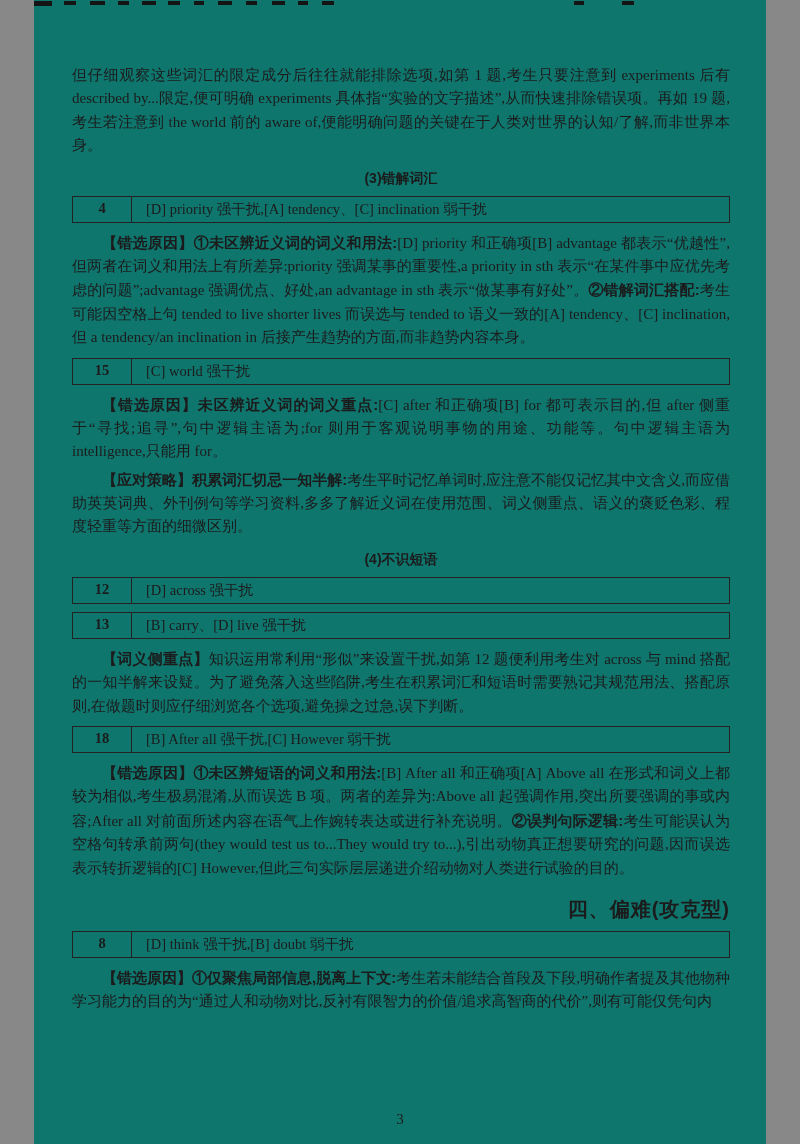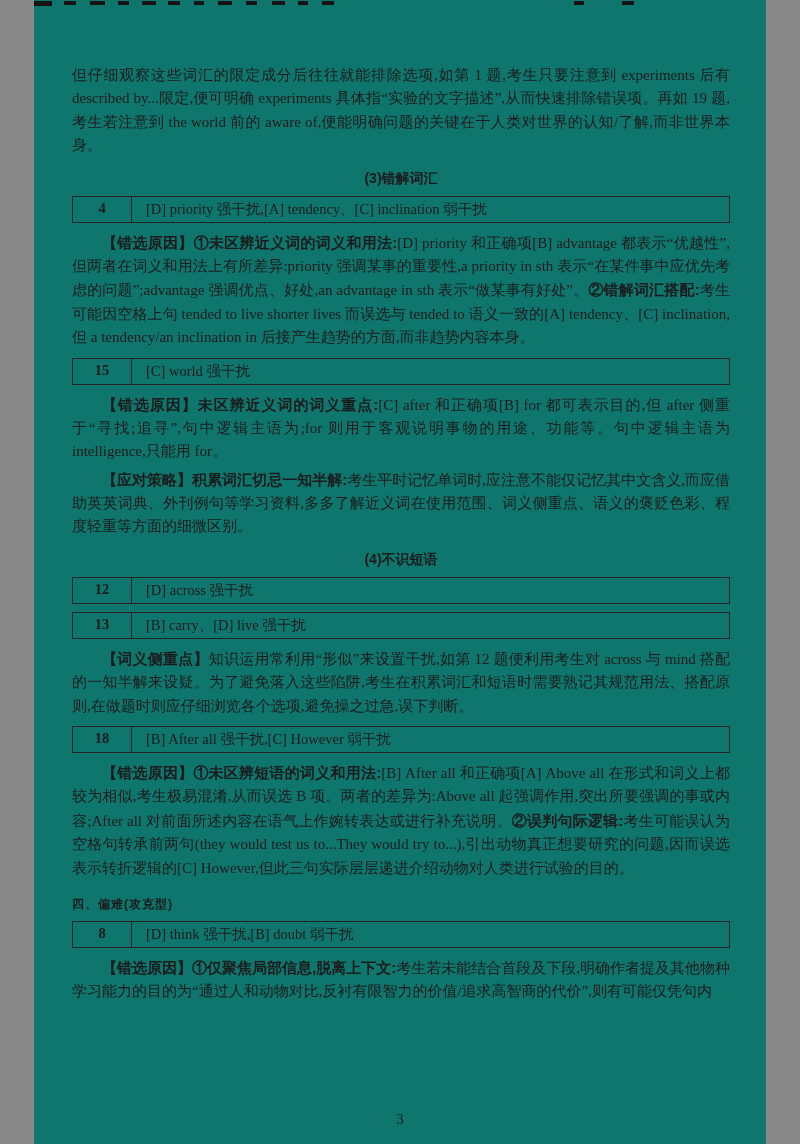--- a/index.html
+++ b/index.html
@@ -46,9 +46,9 @@
   }
   .qtext { padding:3px 8px 3px 14px; }
   .center-heading {
-    text-align:left;
+    text-align:right;
     font-family:"Liberation Sans","DejaVu Sans",sans-serif;
-    font-weight:700; font-size:12px;
+    font-weight:700; font-size:20px;
     margin:16px 0 8px 0;
     letter-spacing:1px;
   }

